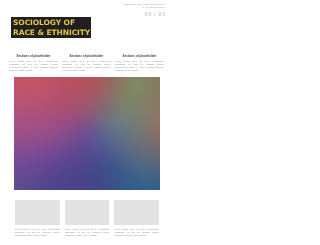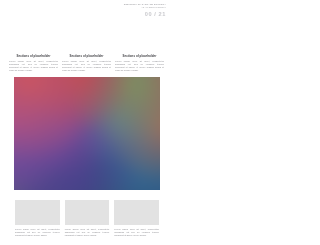--- a/index.html
+++ b/index.html
@@ -178,6 +178,10 @@
     <span class="issue-number">00 / 21</span>
   </div>
 
+  <div class="logo-block">
+    <span class="logo-line">SOCIOLOGY OF</span>
+    <span class="logo-line">RACE &amp; ETHNICITY</span>
+  </div>
 
   <div class="columns">
     <div class="col">

